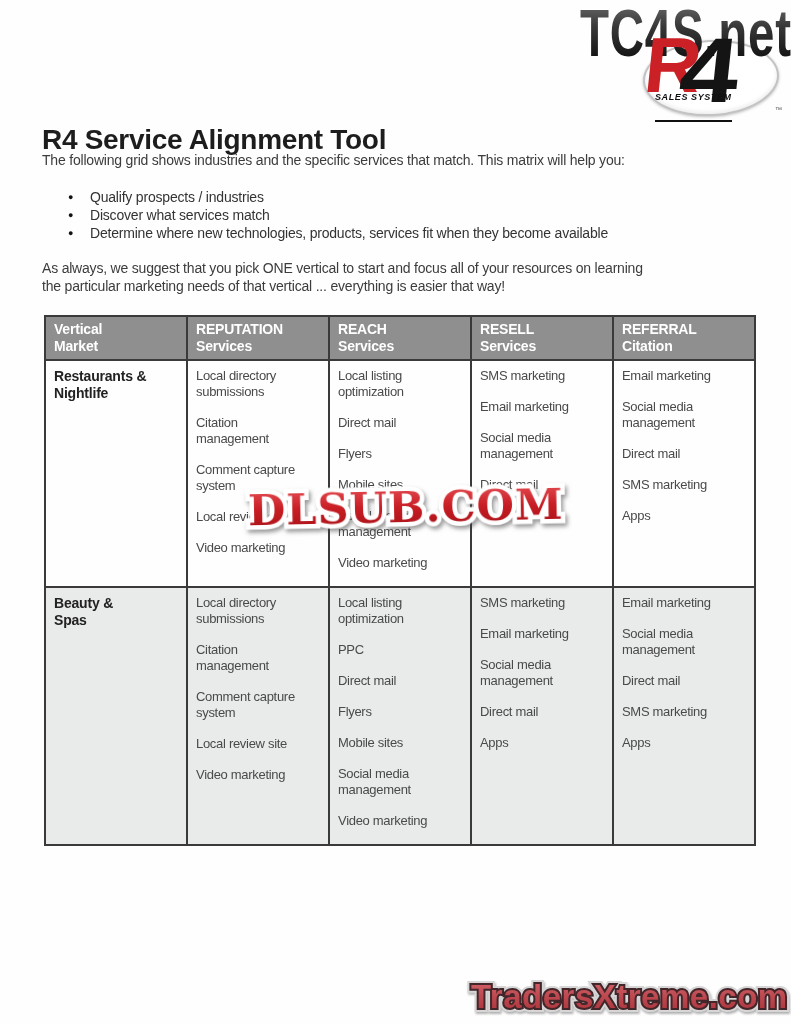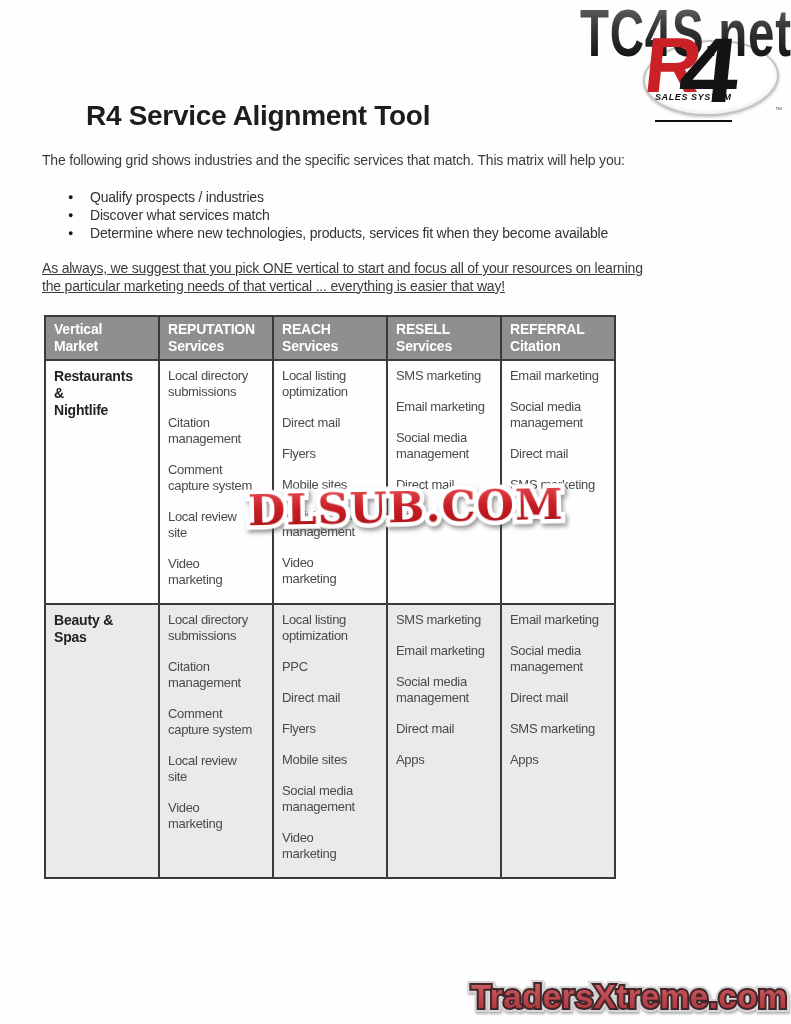--- a/index.html
+++ b/index.html
@@ -59,8 +59,8 @@
   .badge-tm{position:absolute;left:132px;top:66px;font-size:7px;color:#555;}
   
   .page-title{
-    position:absolute;left:42px;top:100px;
-    font-size:28px;font-weight:bold;letter-spacing:-.3px;color:var(--heading);margin-left:44px;
+    position:absolute;left:42px;top:124px;
+    font-size:28px;font-weight:bold;letter-spacing:-.3px;color:var(--heading);
   }
   .intro{
     position:absolute;left:42px;top:151px;width:720px;

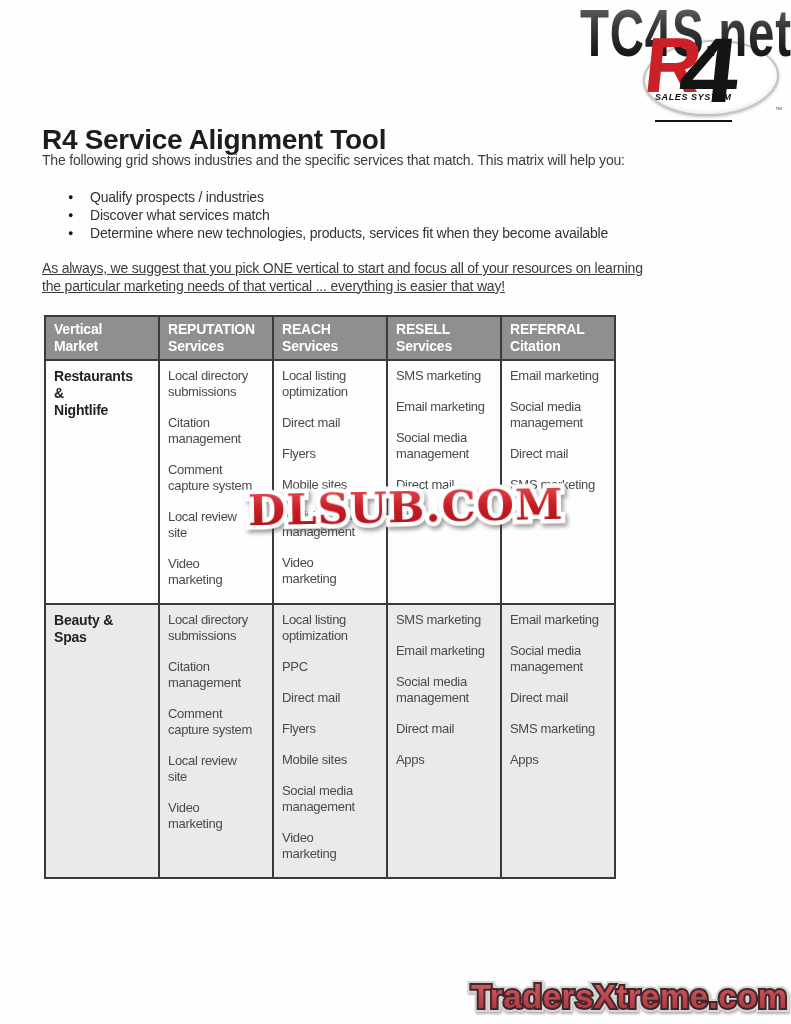--- a/index.html
+++ b/index.html
@@ -77,7 +77,6 @@
     position:absolute;left:42px;top:260px;width:730px;
     font-size:14px;letter-spacing:-.2px;line-height:17.5px;color:#3c3c3c;
     white-space:pre-line;
-    text-decoration:underline;
   }
   
   table.grid{

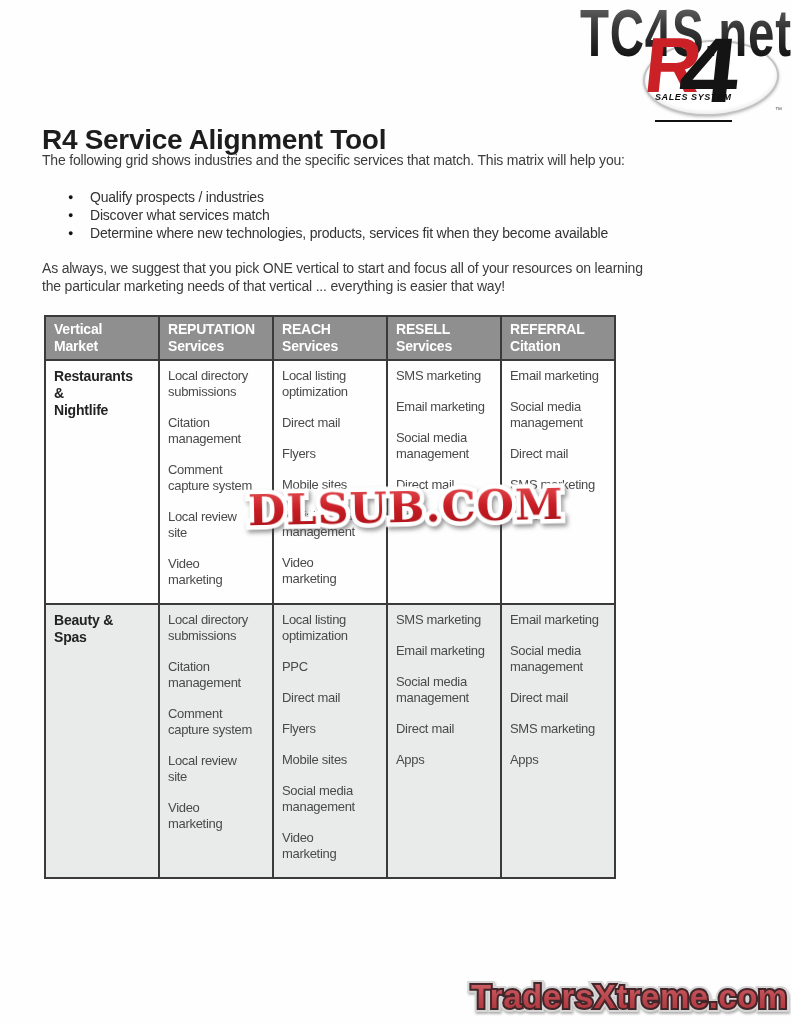--- a/index.html
+++ b/index.html
@@ -80,7 +80,7 @@
   }
   
   table.grid{
-    position:absolute;left:44px;top:315px;width:572px;
+    position:absolute;left:44px;top:315px;width:712px;
     border-collapse:collapse;table-layout:fixed;
   }
   table.grid col{width:20%;}

